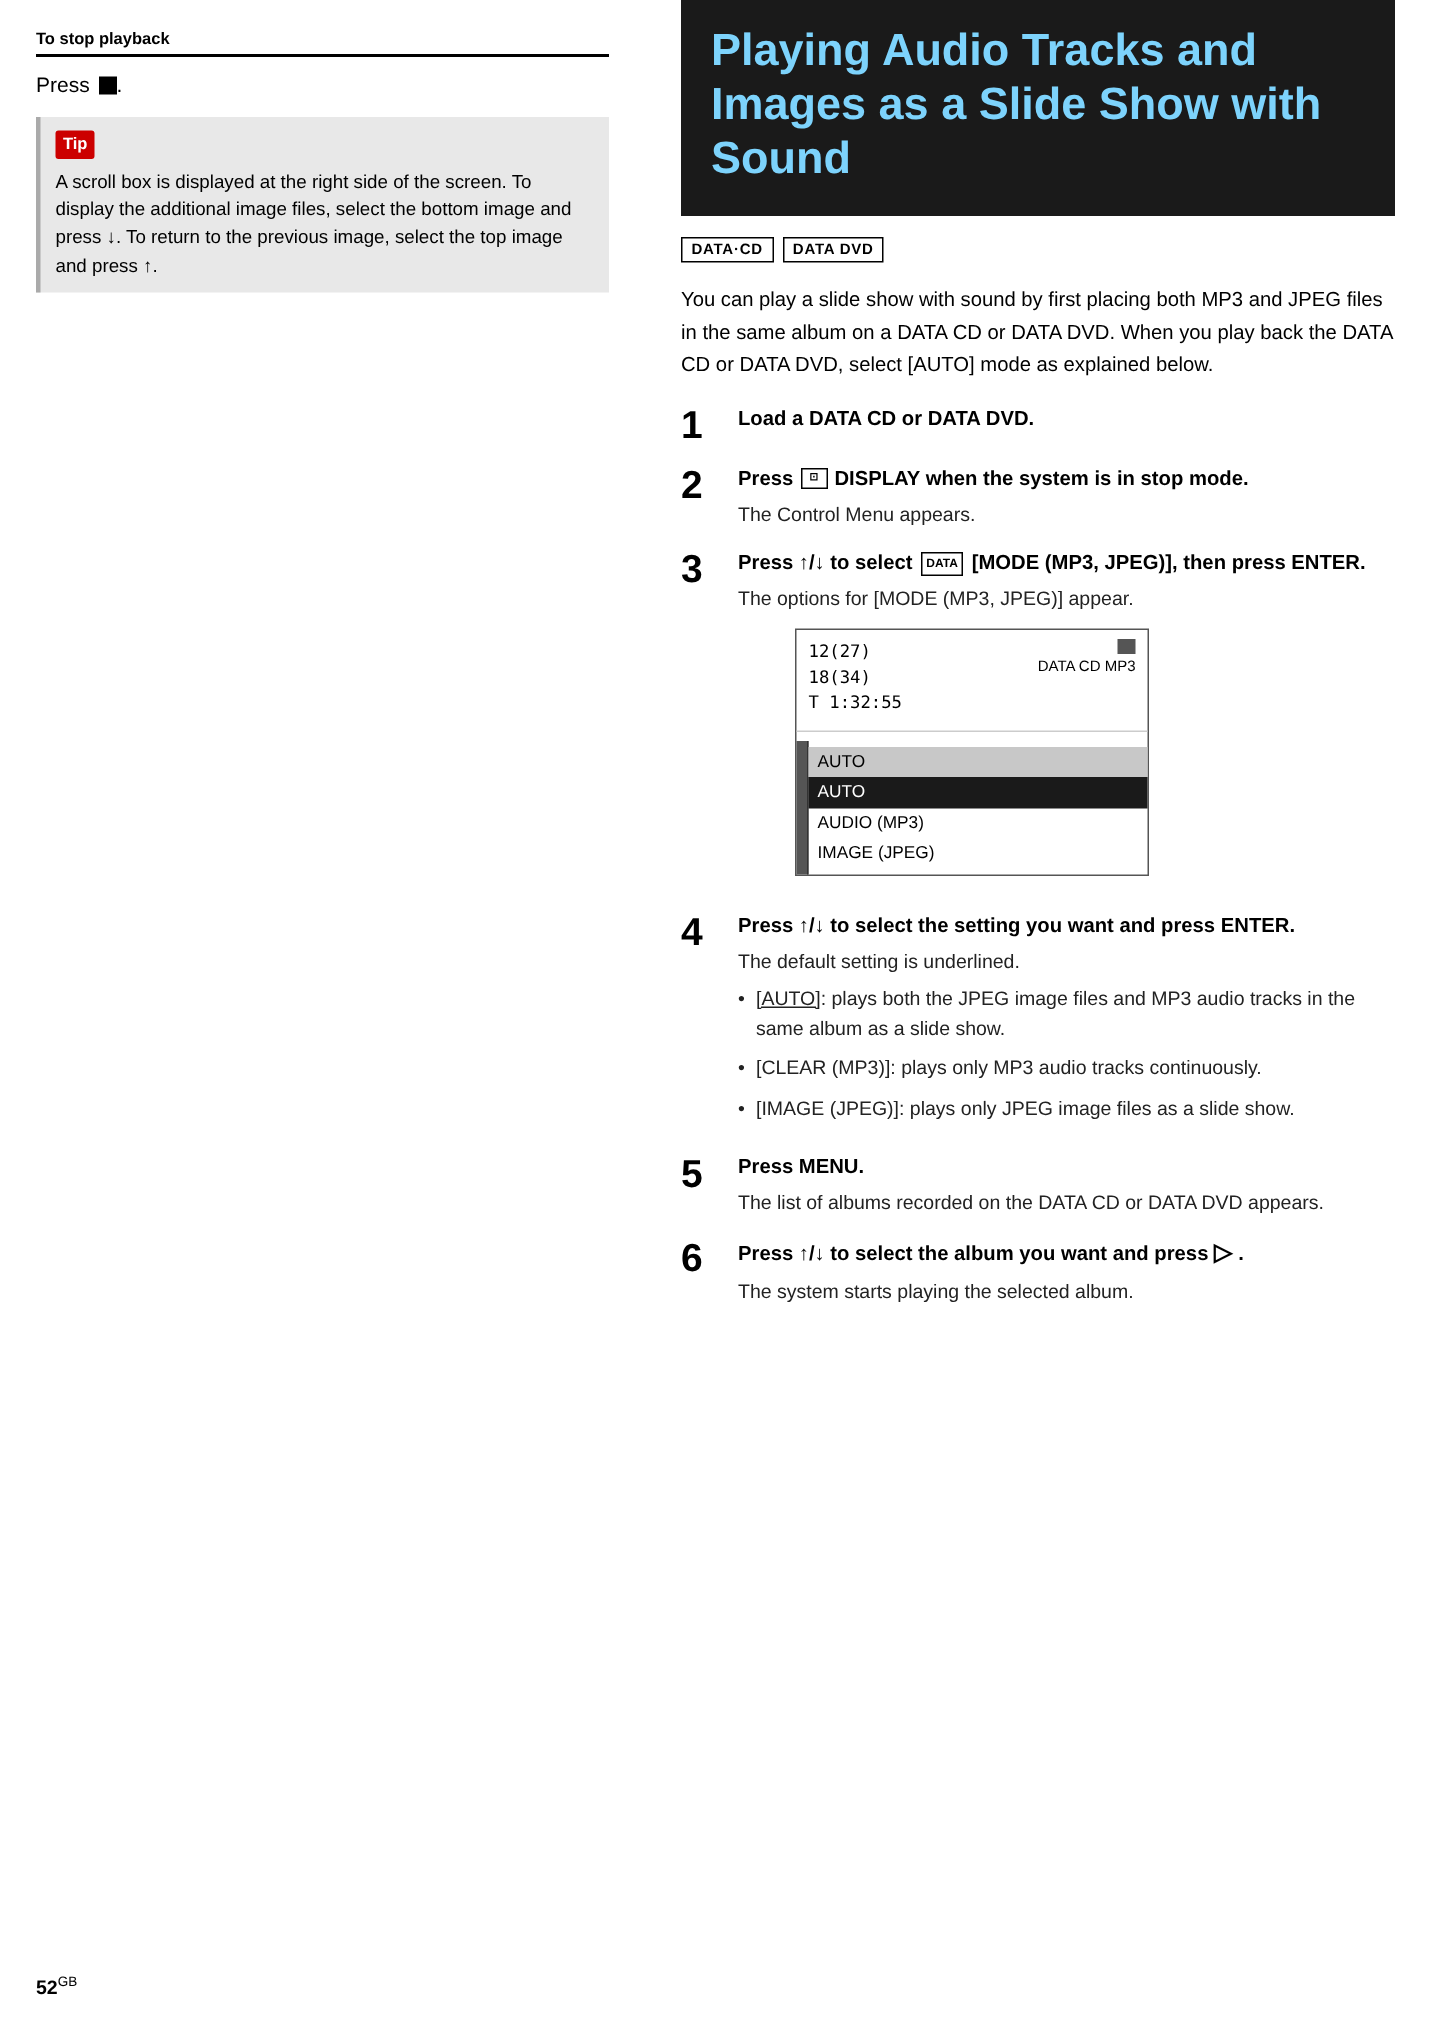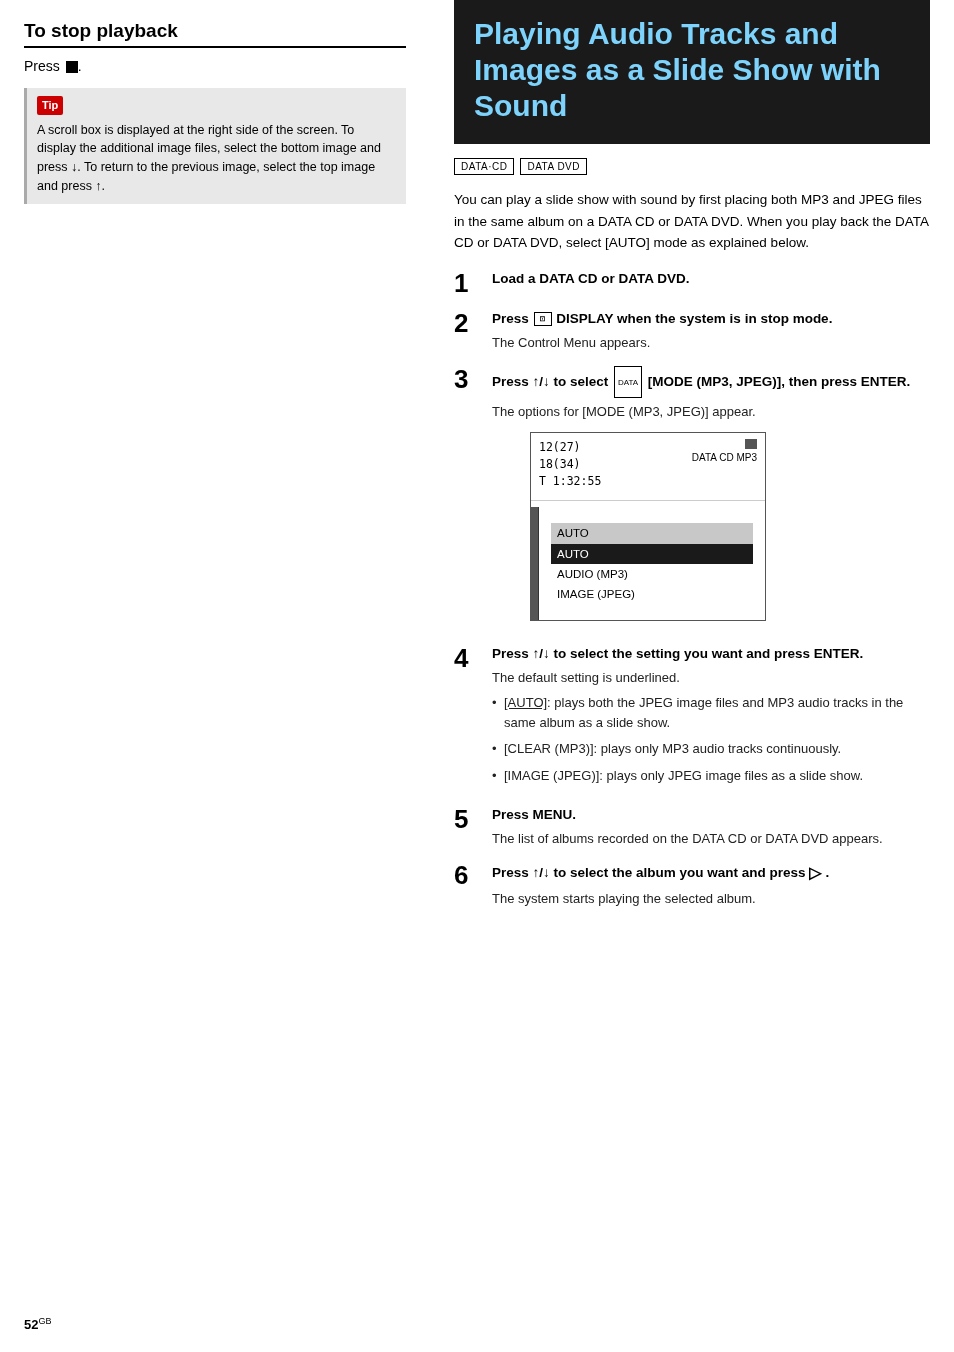--- a/index.html
+++ b/index.html
@@ -26,7 +26,7 @@
     }
 
     .left-col .section-title {
-      font-size: 19px;
+      font-size: 11px;
       font-weight: bold;
       border-bottom: 2px solid #000;
       padding-bottom: 4px;

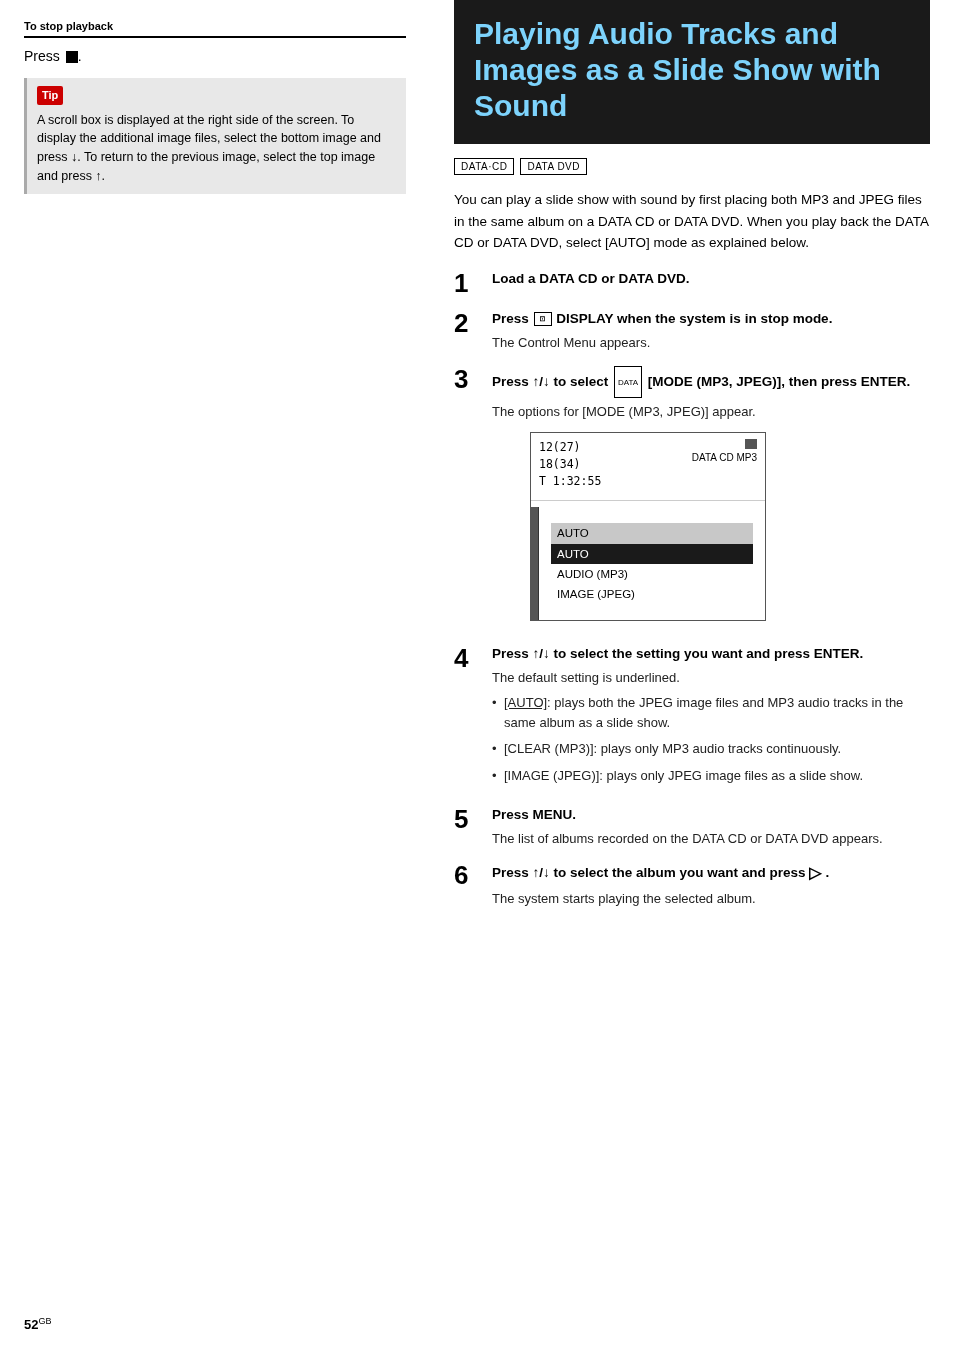--- a/index.html
+++ b/index.html
@@ -109,7 +109,7 @@
     .badge {
       border: 1.5px solid #000;
       font-size: 10px;
-      font-weight: normal;
+      font-weight: bold;
       padding: 2px 6px;
       letter-spacing: 0.5px;
     }

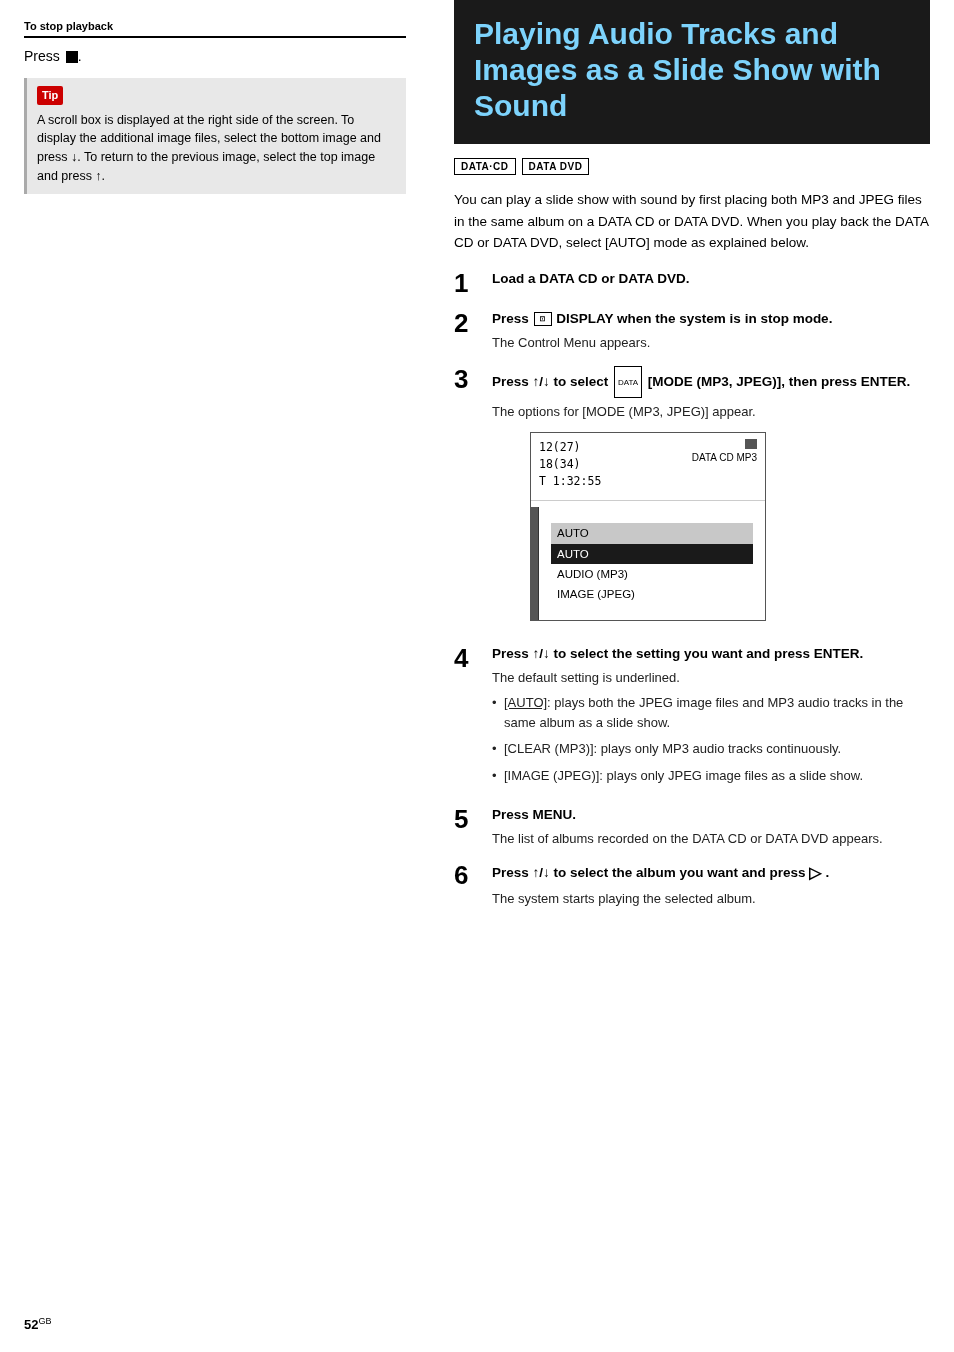--- a/index.html
+++ b/index.html
@@ -332,7 +332,7 @@
     <div class="step-content">
       <div class="step-title">
         <span>Press ↑/↓ to select </span>
-        <span class="mode-icon" style="border:1.5px solid #000;display:inline-flex;width:28px;height:32px;align-items:center;justify-content:center;vertical-align:middle;font-size:8px;font-weight:normal;">DATA</span>
+        <span class="mode-icon" style="border:1.5px solid #000;display:inline-flex;width:28px;height:16px;align-items:center;justify-content:center;vertical-align:middle;font-size:8px;font-weight:bold;">DATA</span>
         <span> [MODE (MP3, JPEG)], then press ENTER.</span>
       </div>
       <div class="step-desc">The options for [MODE (MP3, JPEG)] appear.</div>

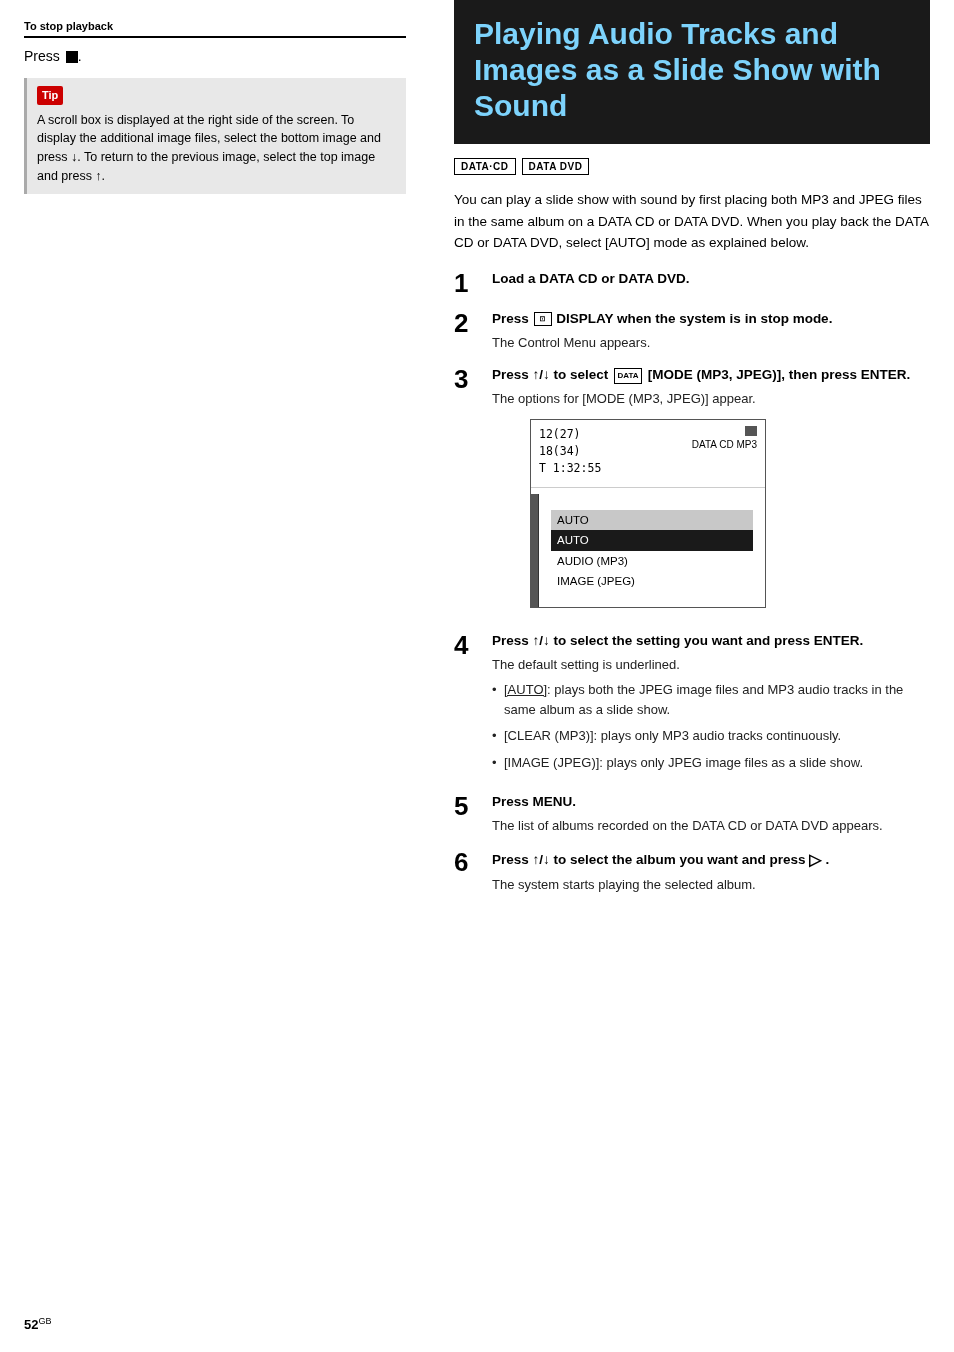--- a/index.html
+++ b/index.html
@@ -201,7 +201,7 @@
     .mode-list {
       list-style: none;
       padding: 0;
-      margin: 12px;
+      margin: 0;
     }
 
     .mode-list li {

